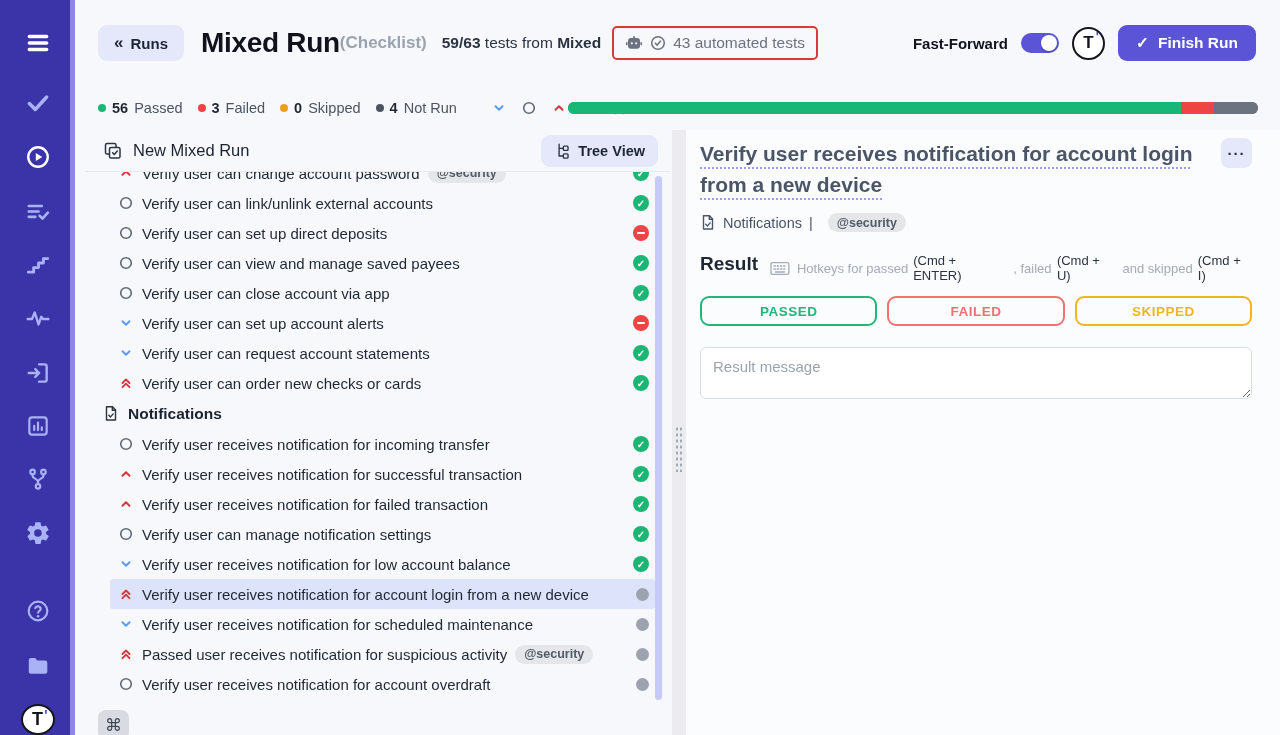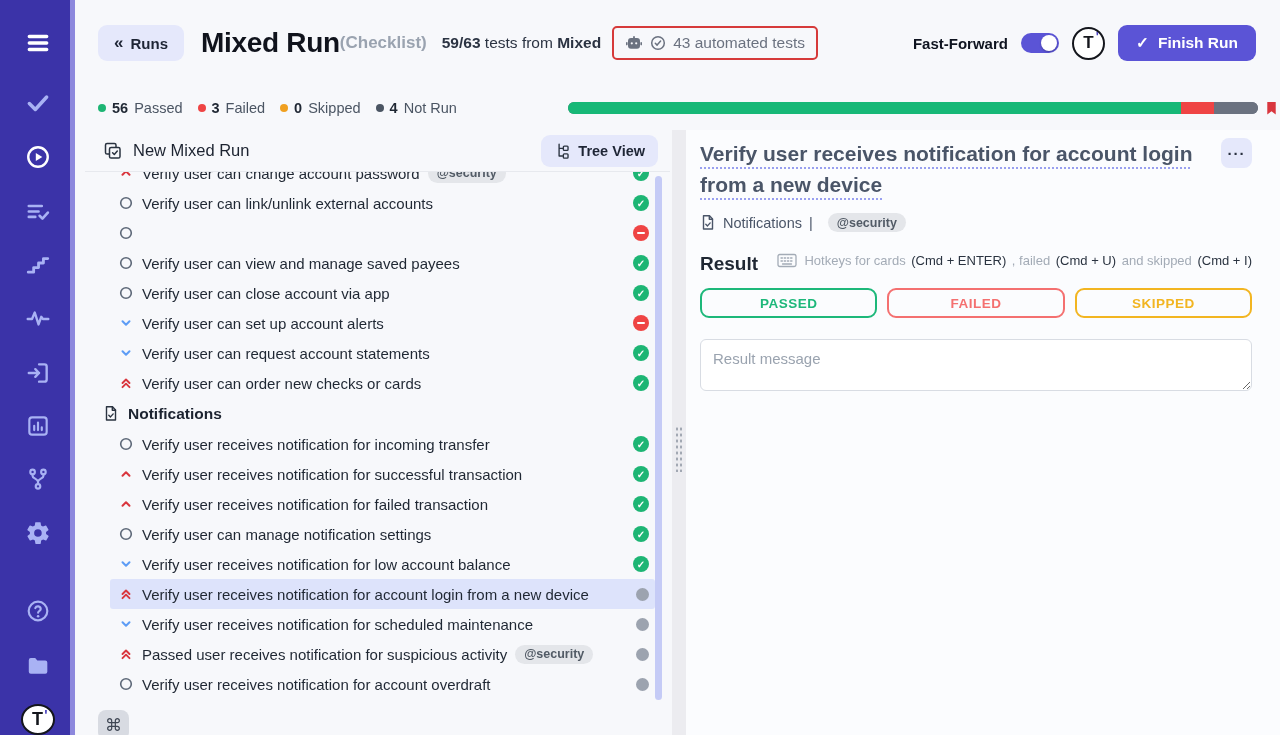--- a/index.html
+++ b/index.html
@@ -38,7 +38,7 @@
   .finish-btn { background:#5b54d6; color:#fff; border:none; border-radius:9px; height:36px; padding:0 18px; font-family:inherit; font-size:15.5px; font-weight:700; display:flex; align-items:center; gap:9px; cursor:pointer; }
 
   
-  .statsbar { position:relative; height:44px; display:flex; align-items:center; padding-left:23px;justify-content:space-between; }
+  .statsbar { position:relative; height:44px; display:flex; align-items:center; padding-left:23px; }
   .stat-item { display:flex; align-items:center; gap:6px; margin-right:15px; font-size:14.5px; color:#4b5563; }
   .stat-dot { width:8px; height:8px; border-radius:50%; flex:none; }
   .stat-count { font-weight:800; color:#1f2733; }

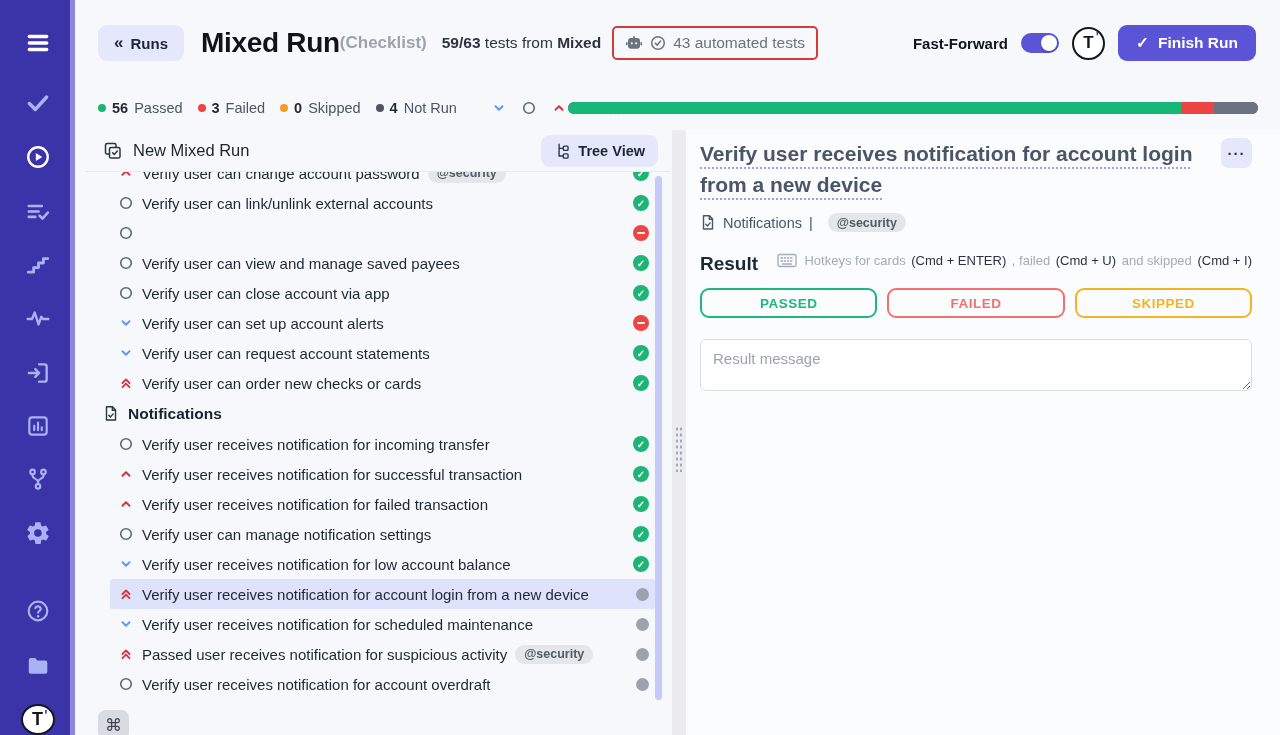--- a/index.html
+++ b/index.html
@@ -317,6 +317,7 @@
                   <circle cx="8" cy="8" r="5.3"></circle>
                 </svg>
               </span>
+              <span class="row-label">Verify user can set up direct deposits</span>
               <span class="row-status st failed"></span>
             </div>
             <div class="test-row">

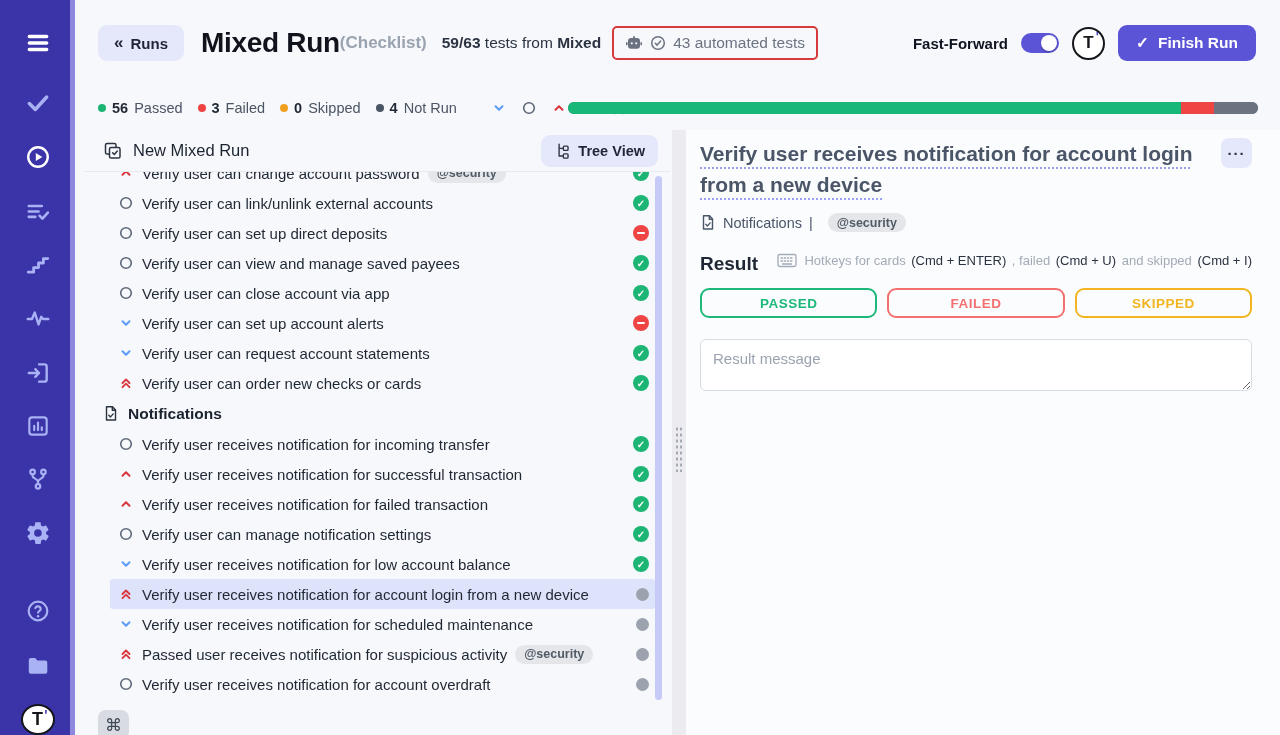--- a/index.html
+++ b/index.html
@@ -486,7 +486,7 @@
           <span class="hotkeys" id="hotkeys"><svg width="20" height="15" viewBox="0 0 20 15" fill="none" stroke="#a3abb6" stroke-width="1.3">
                 <rect x="1" y="1.5" width="18" height="12" rx="1.8"></rect>
                 <path d="M4 5h1.4M7.2 5h1.4M10.4 5h1.4M13.6 5h1.4M4 8h1.4M7.2 8h1.4M10.4 8h1.4M13.6 8h1.4M5.5 11h9" stroke-linecap="round"></path>
-              </svg><span>Hotkeys for cards </span><span class="hk-bold">(Cmd + ENTER)</span><span> , failed </span><span class="hk-bold">(Cmd + U)</span><span> and skipped </span><span class="hk-bold">(Cmd + I)</span></span>
+              </svg><span>Hotkeys for passed </span><span class="hk-bold">(Cmd + ENTER)</span><span> , failed </span><span class="hk-bold">(Cmd + U)</span><span> and skipped </span><span class="hk-bold">(Cmd + I)</span></span>
         </div>
         <div class="result-buttons" id="result-buttons">
             <button class="result-btn" style="border-color: rgb(29, 184, 122); color: rgb(29, 184, 122);">PASSED</button>

